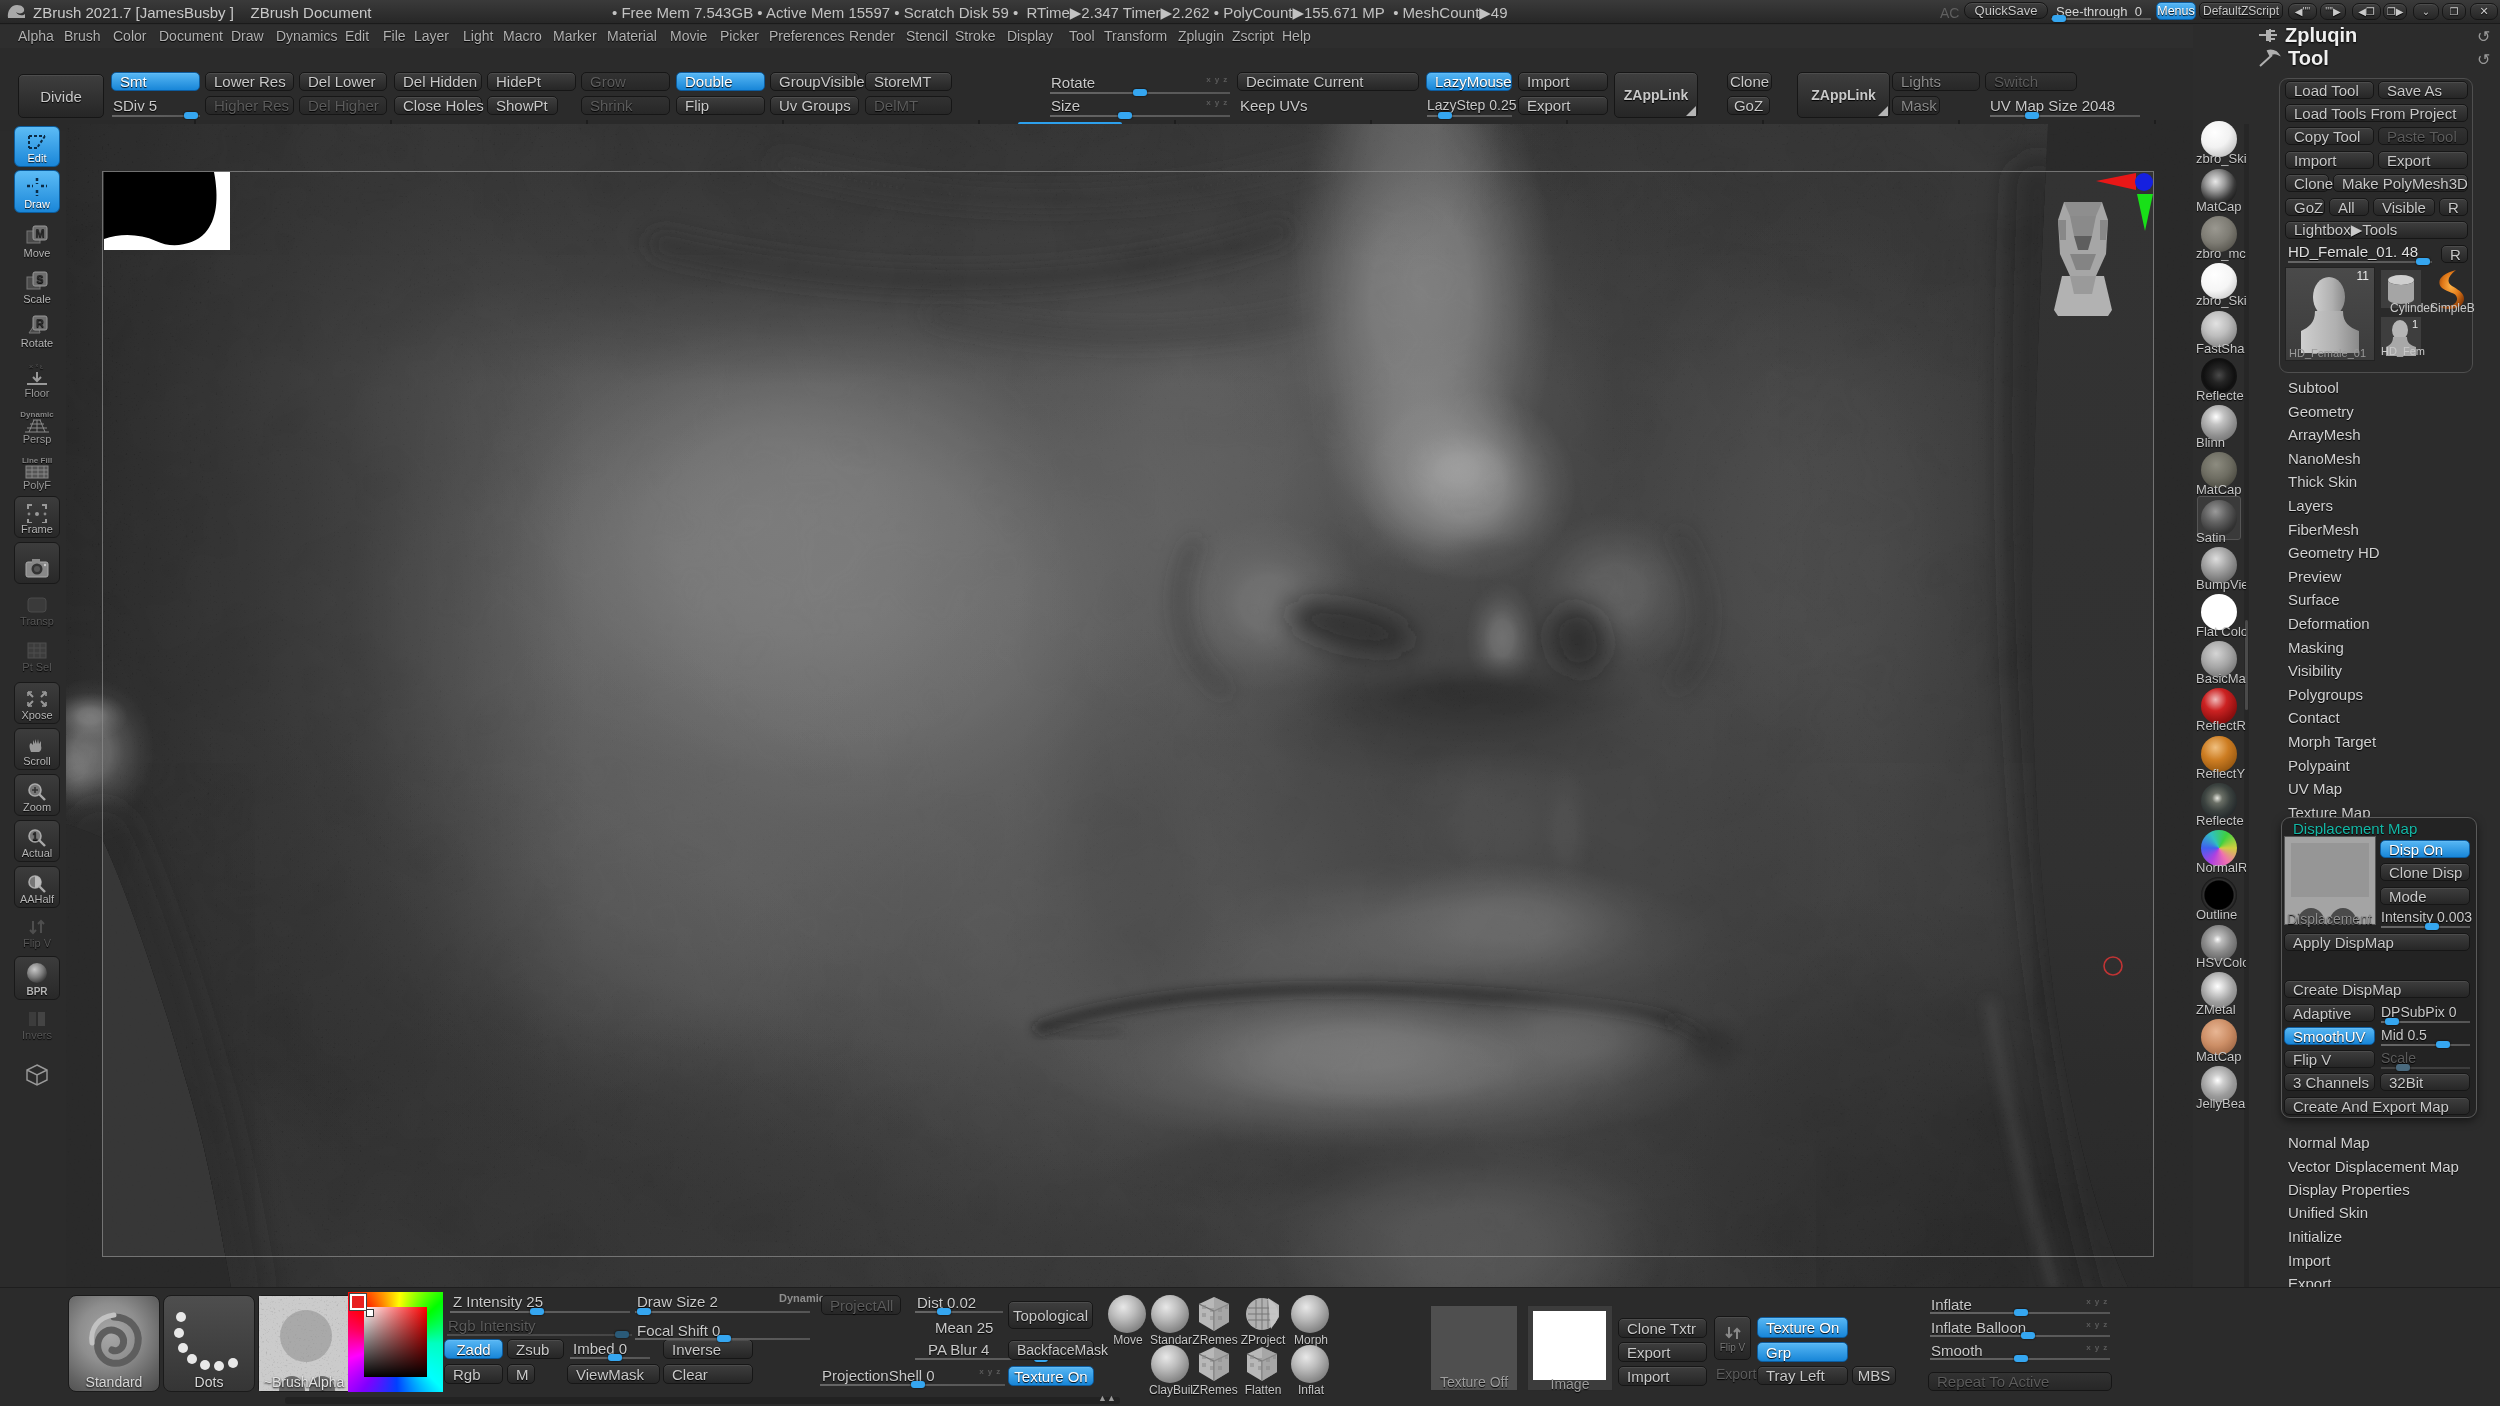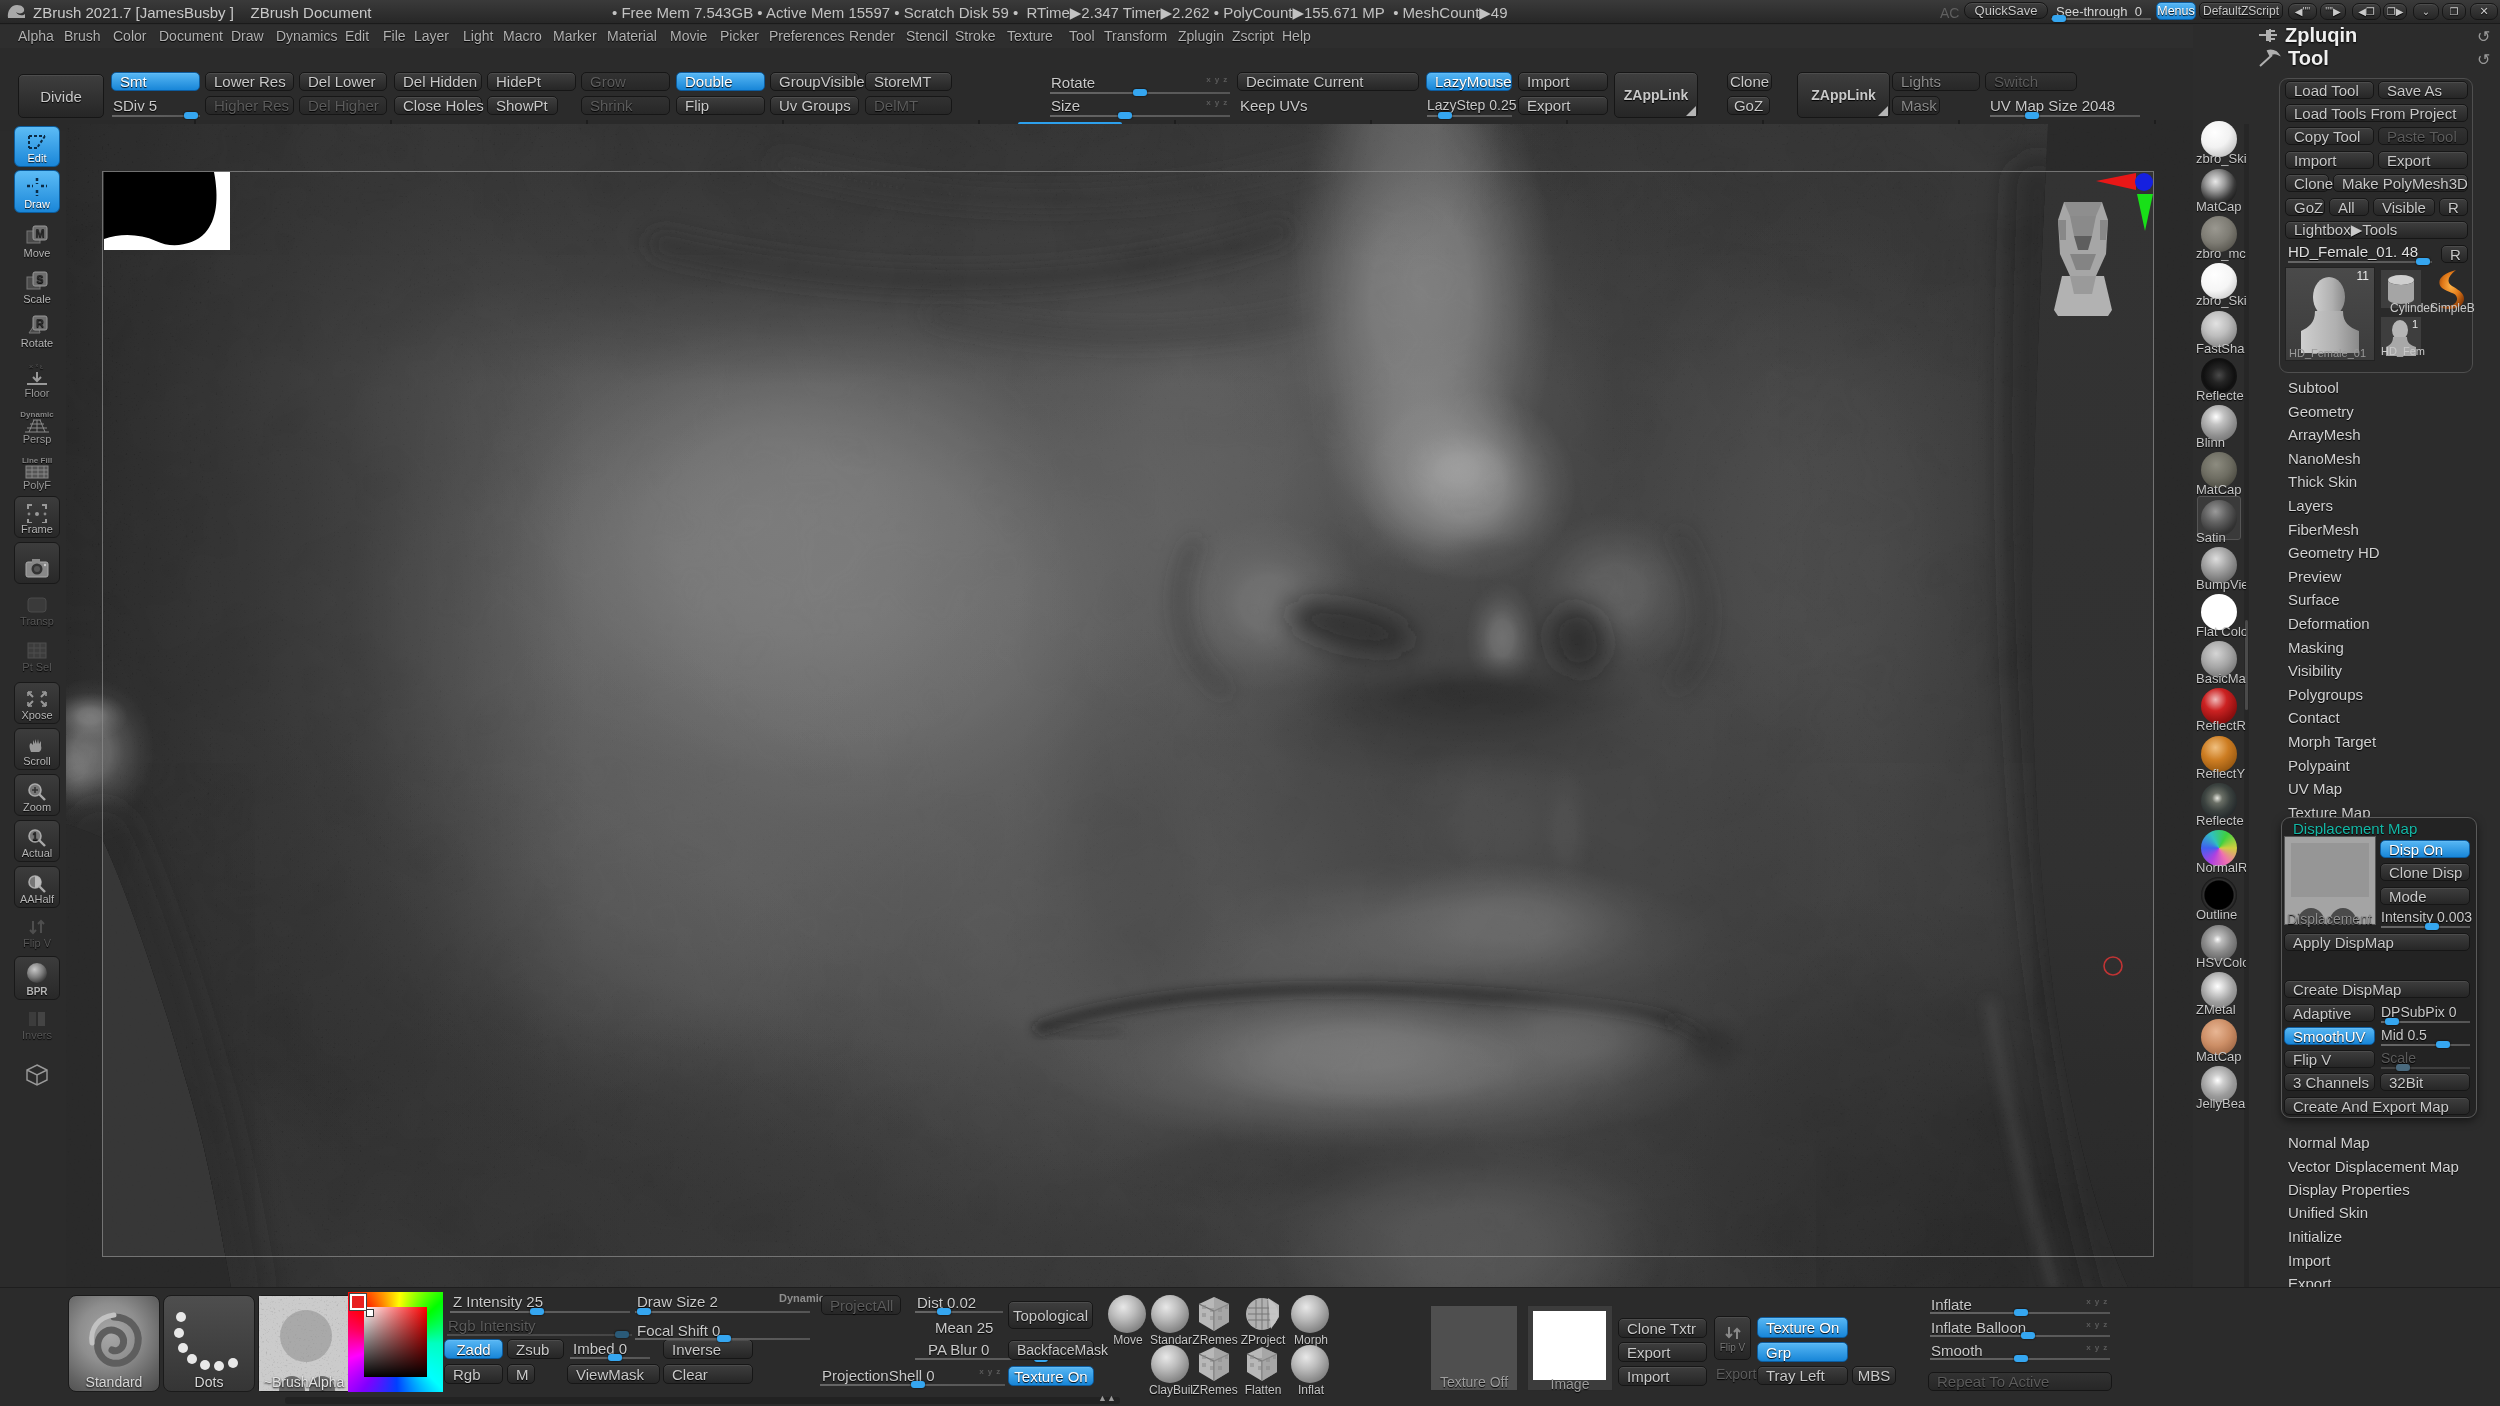--- a/index.html
+++ b/index.html
@@ -64,7 +64,7 @@
 <div class="mi" style="left:849px;top:28px">Render</div>
 <div class="mi" style="left:906px;top:28px">Stencil</div>
 <div class="mi" style="left:955px;top:28px">Stroke</div>
-<div class="mi" style="left:1007px;top:28px">Texture</div>
+<div class="mi" style="left:1007px;top:28px">Display</div>
 <div class="mi" style="left:1069px;top:28px">Tool</div>
 <div class="mi" style="left:1104px;top:28px">Transform</div>
 <div class="mi" style="left:1178px;top:28px">Zplugin</div>

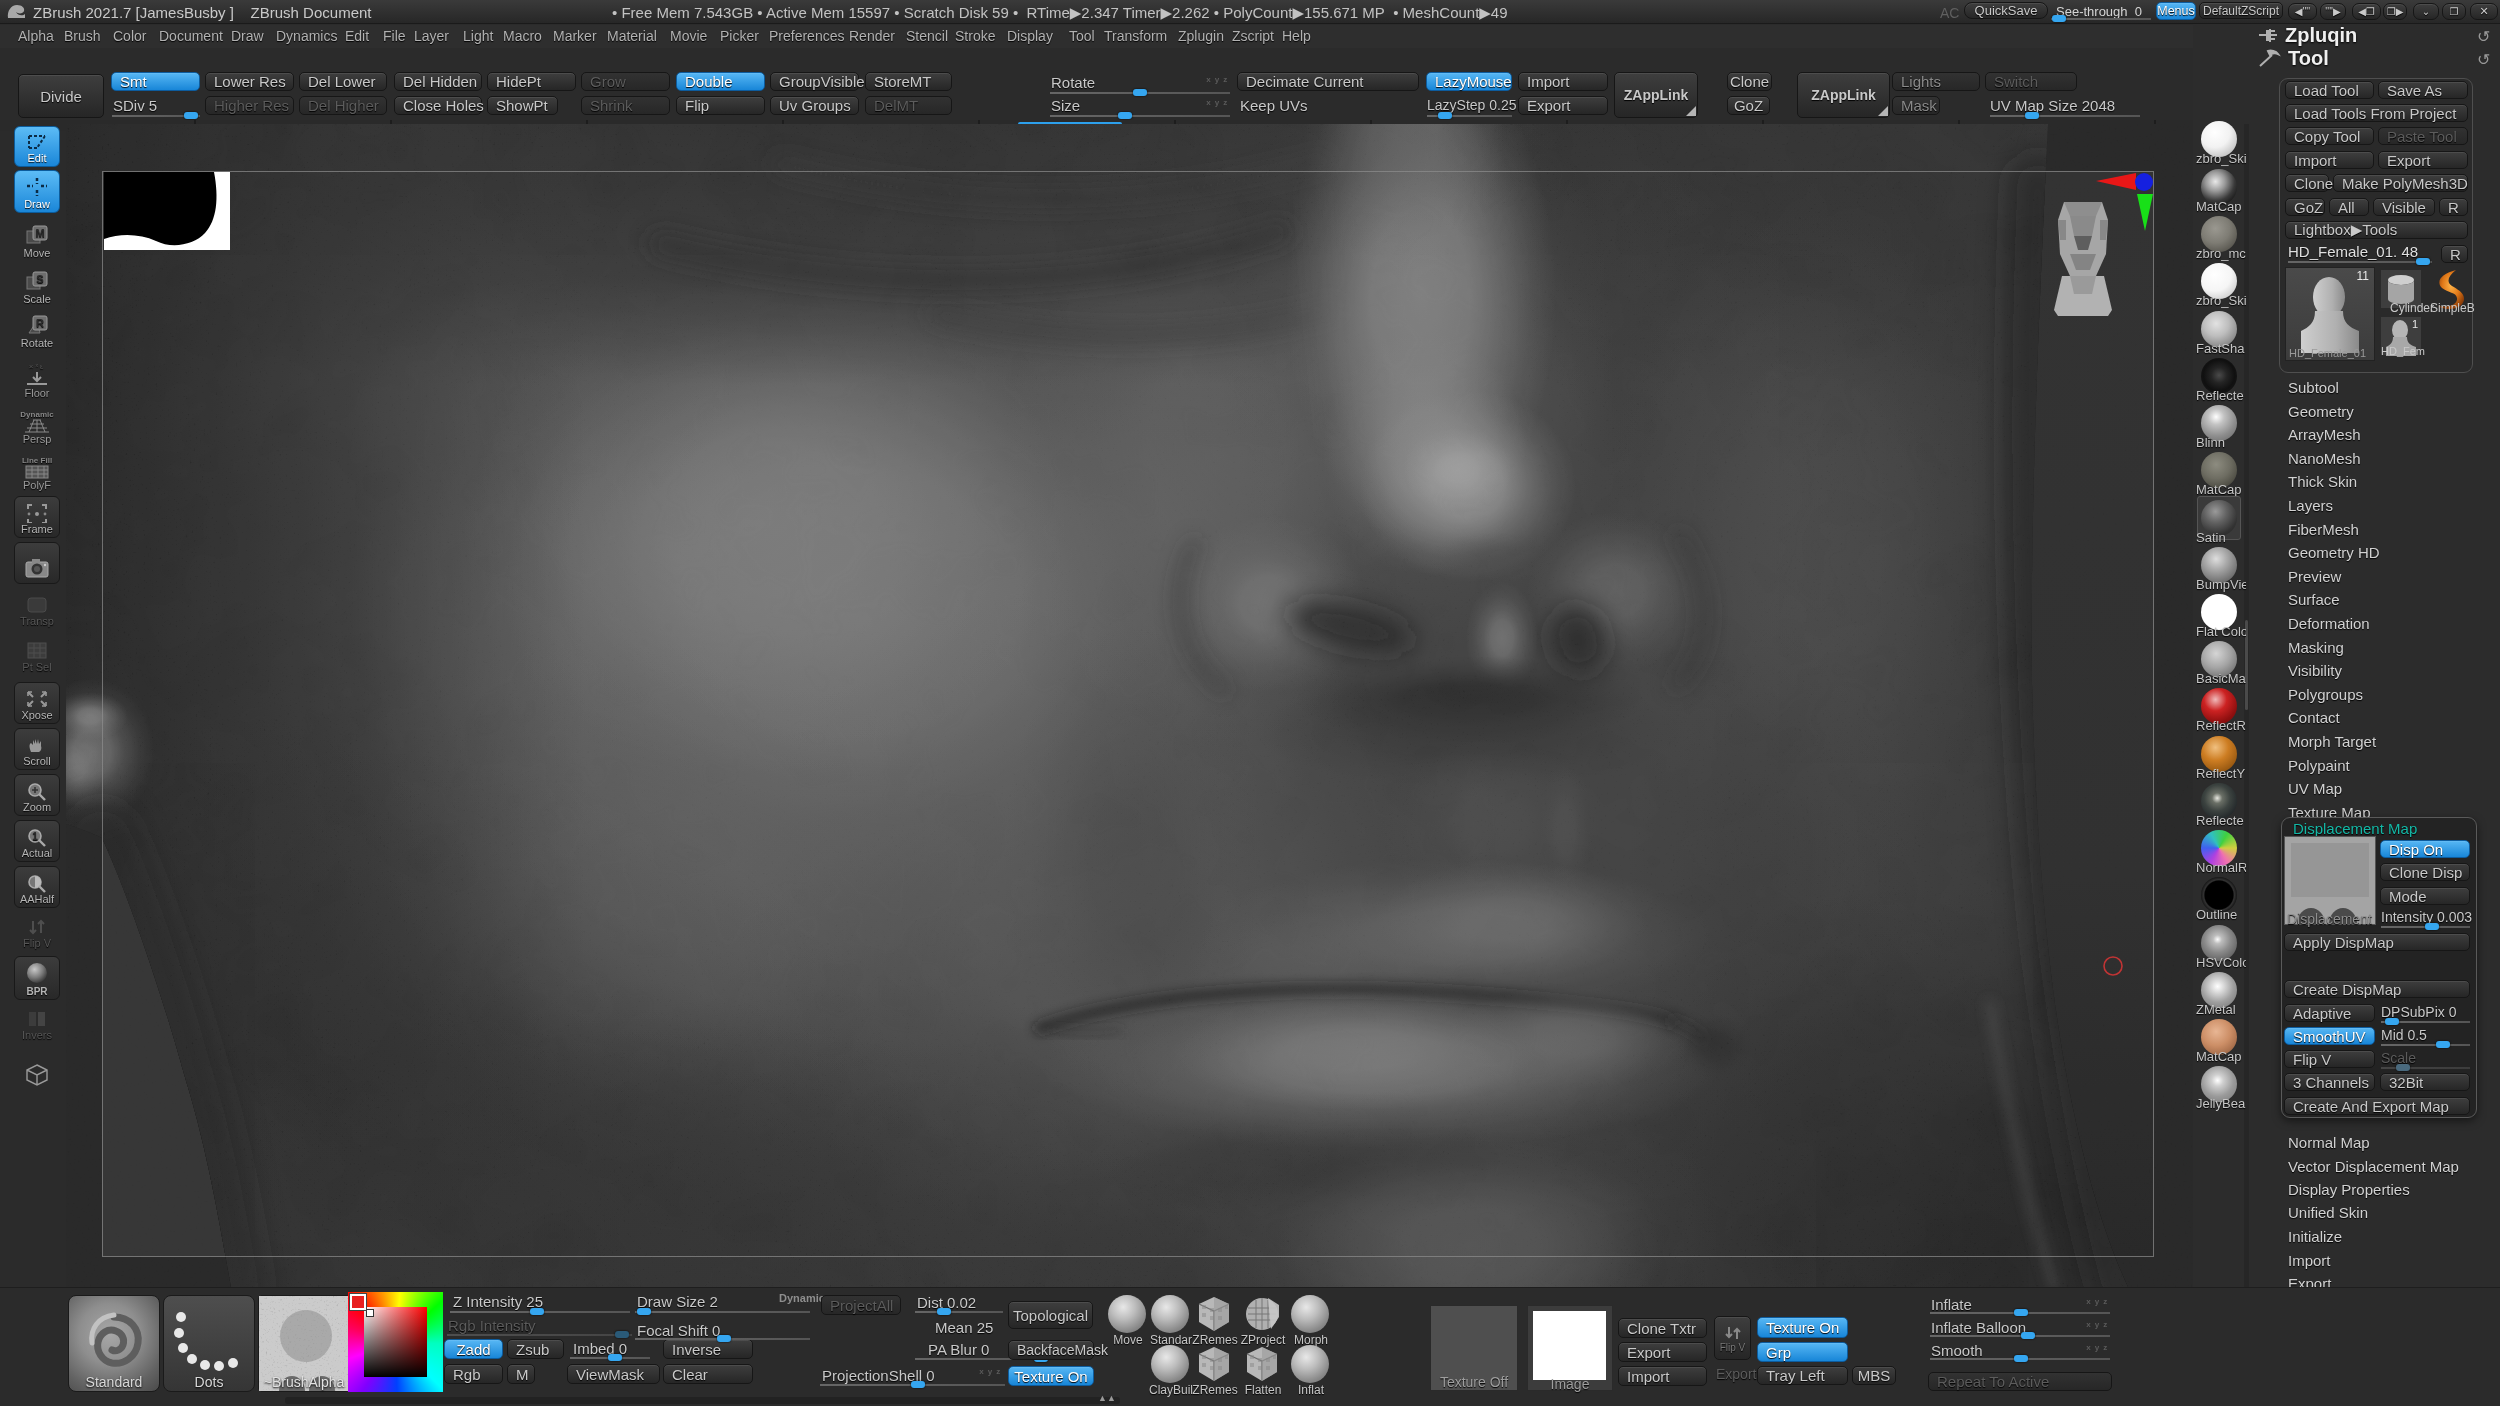--- a/index.html
+++ b/index.html
@@ -994,7 +994,7 @@
 <div class="sl" style="left:915px;top:1311px;width:88px"></div>
 <div class="sthumb" style="left:937px;top:1308px"></div>
 <div class="lbl" style="left:935px;top:1319px">Mean 25</div>
-<div class="lbl" style="left:928px;top:1341px">PA Blur 0</div>
+<div class="lbl" style="left:928px;top:1341px">PA Blur 4</div>
 <div class="sl" style="left:915px;top:1358px;width:140px"></div>
 <div class="sthumb" style="left:1034px;top:1355px"></div>
 <div class="lbl" style="left:822px;top:1367px">ProjectionShell 0</div>

